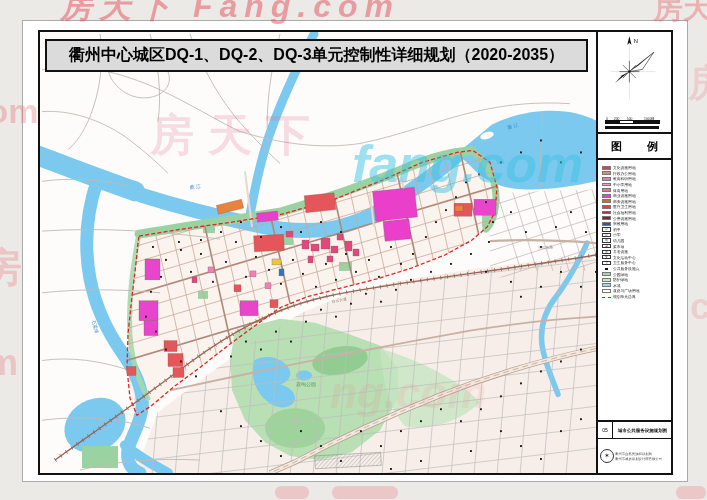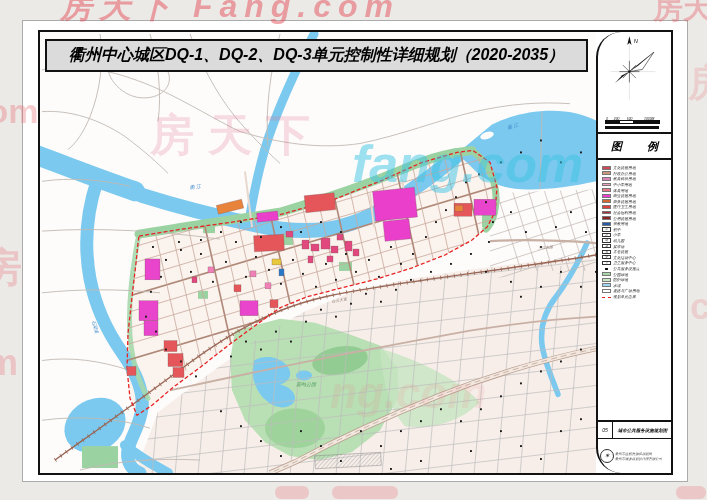--- a/index.html
+++ b/index.html
@@ -9,7 +9,7 @@
   .page{position:absolute;left:22px;top:20px;width:666px;height:462px;background:#fff;
         border:1px solid #ABABAB;box-sizing:border-box;z-index:1;}
   .frame{position:absolute;left:15px;top:9px;right:14px;bottom:6px;border:2px solid #121212;
-         display:flex;box-sizing:border-box;font-style:italic;}
+         display:flex;box-sizing:border-box;}
   .map-panel{position:relative;width:556px;height:100%;overflow:hidden;background:#FDFCFB;flex:none;}
   .map-panel svg{display:block;}
   .titlebar{position:absolute;left:5px;top:7px;width:543px;height:33px;background:#DBDBDB;

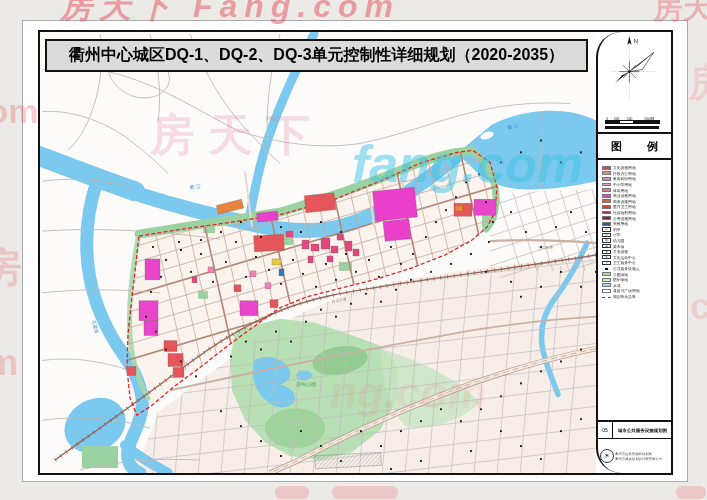--- a/index.html
+++ b/index.html
@@ -18,7 +18,7 @@
             white-space:nowrap;}
   
   .sidebar{flex:1;border-left:2px solid #121212;background:#fff;position:relative;
-           display:flex;flex-direction:column;min-width:0;border-radius:25px;}
+           display:flex;flex-direction:column;min-width:0;}
   .compass-box{height:100px;position:relative;flex:none;}
   .compass-box svg{position:absolute;left:2px;top:0;}
   .scalebar{position:absolute;bottom:3px;left:7px;width:56px;}

